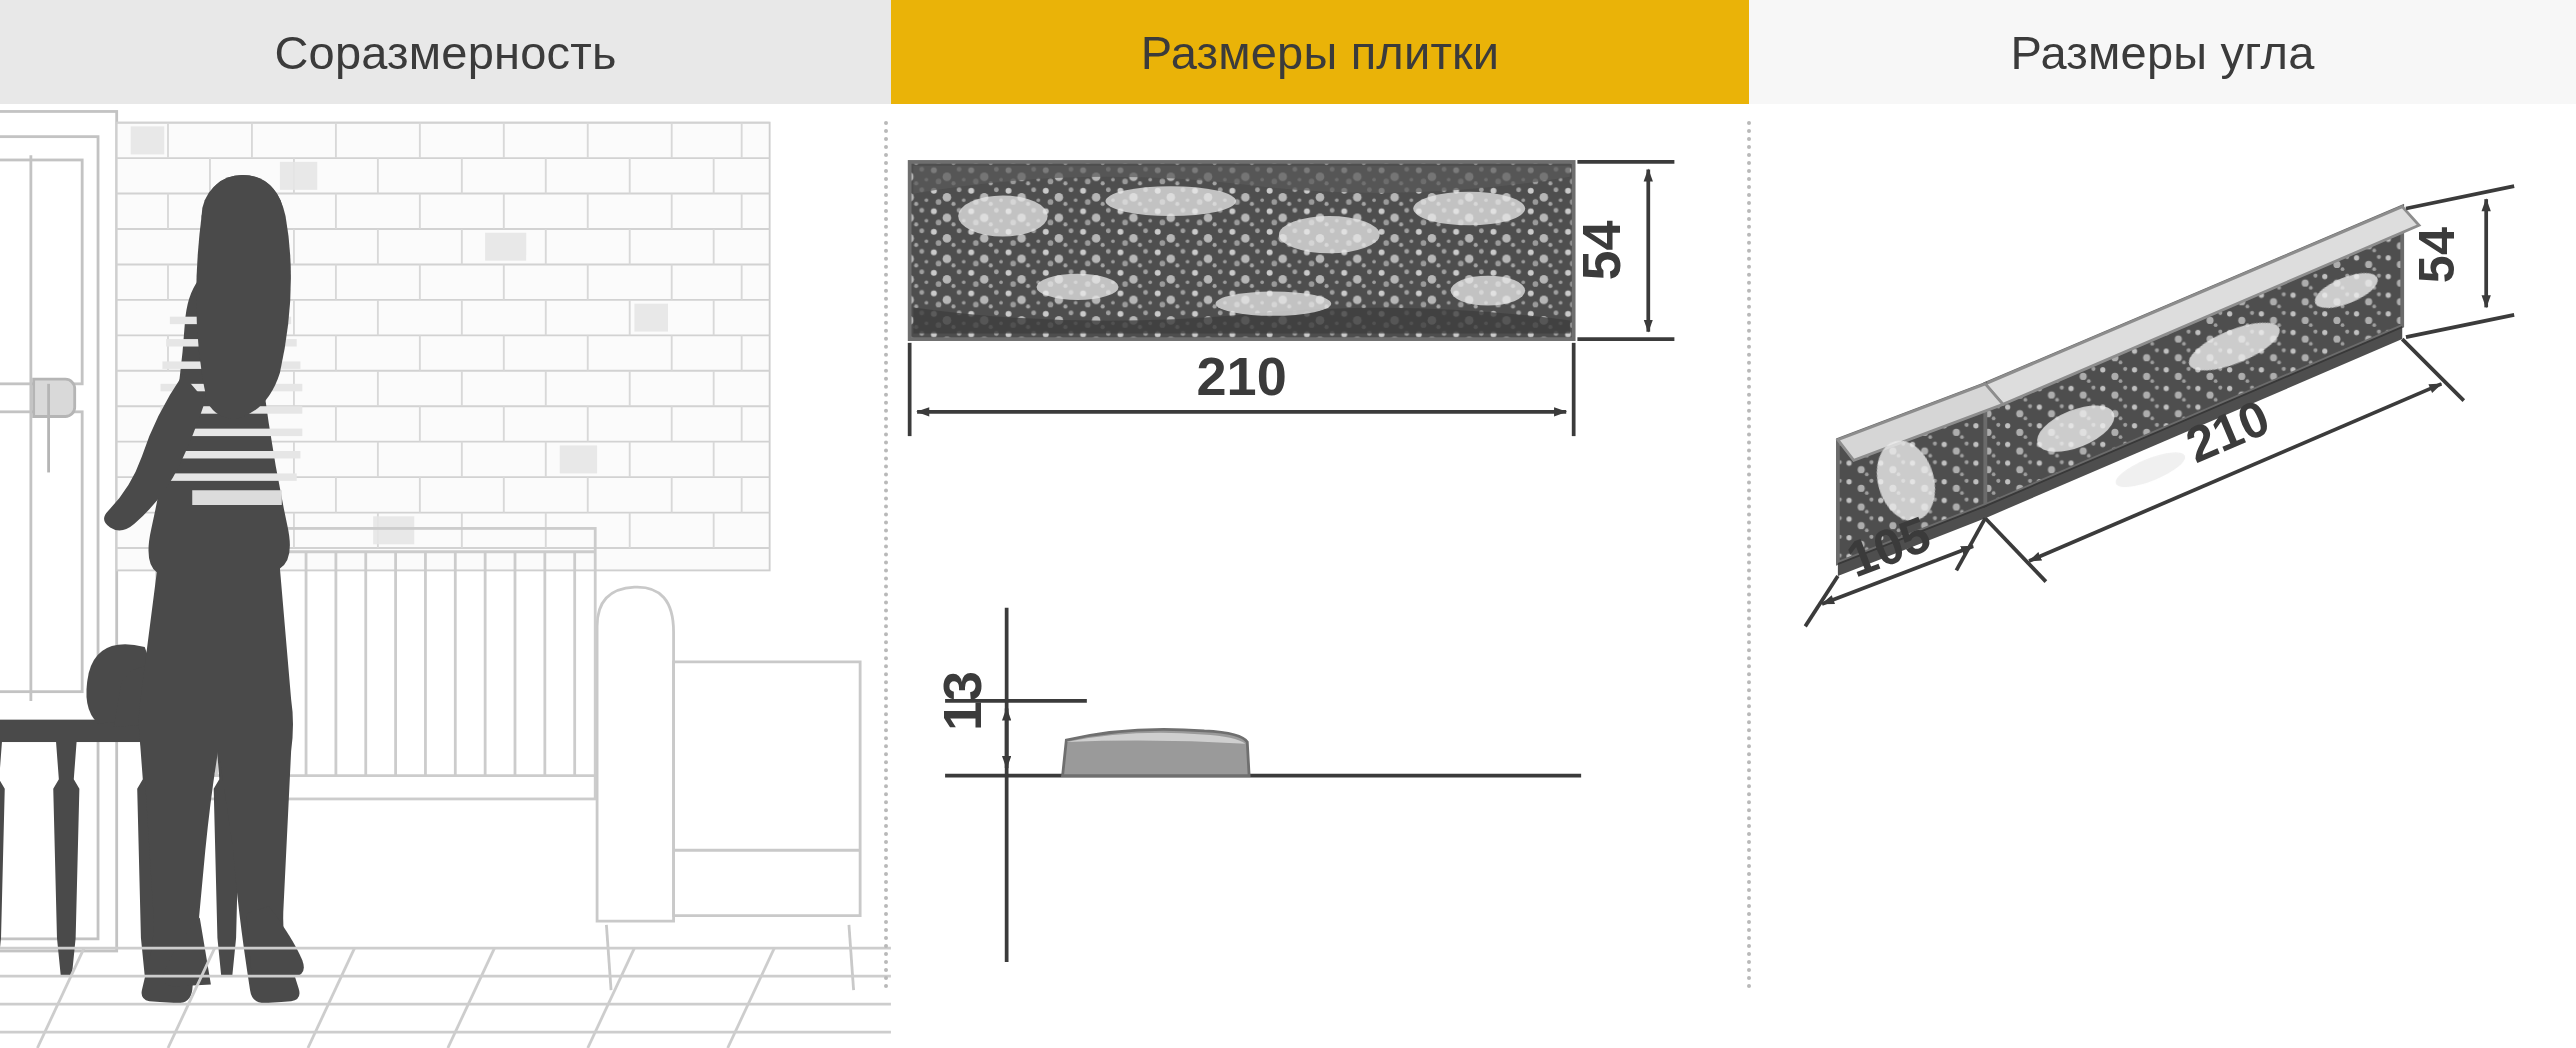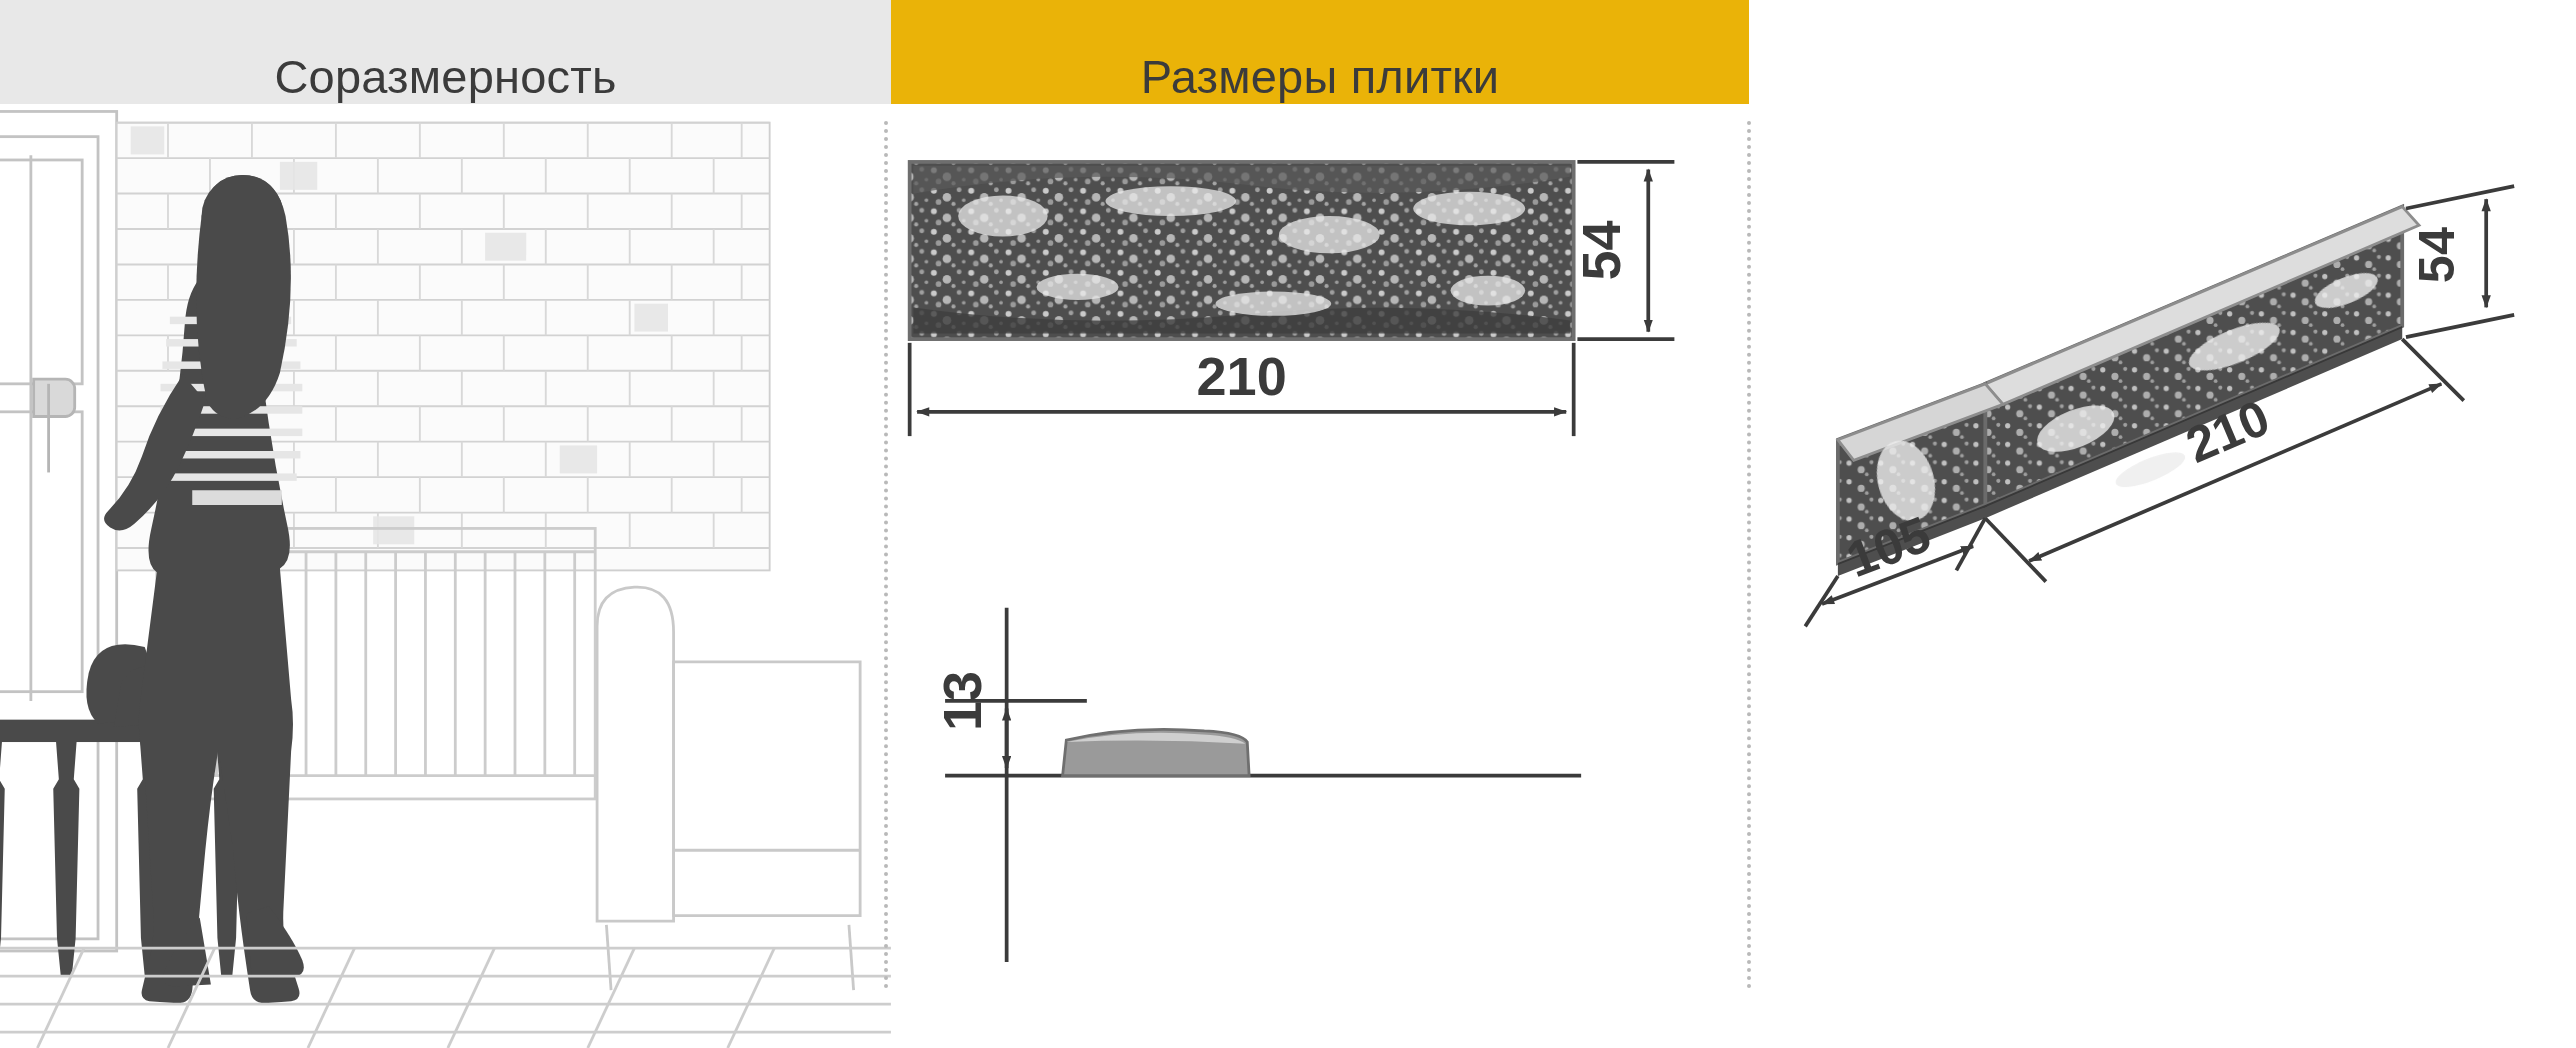--- a/index.html
+++ b/index.html
@@ -34,7 +34,7 @@
     position: relative;
     height: 104px;
     display: flex;
-    align-items: flex-end;
+    align-items: center;
     justify-content: center;
   }
   .header-cell .title {

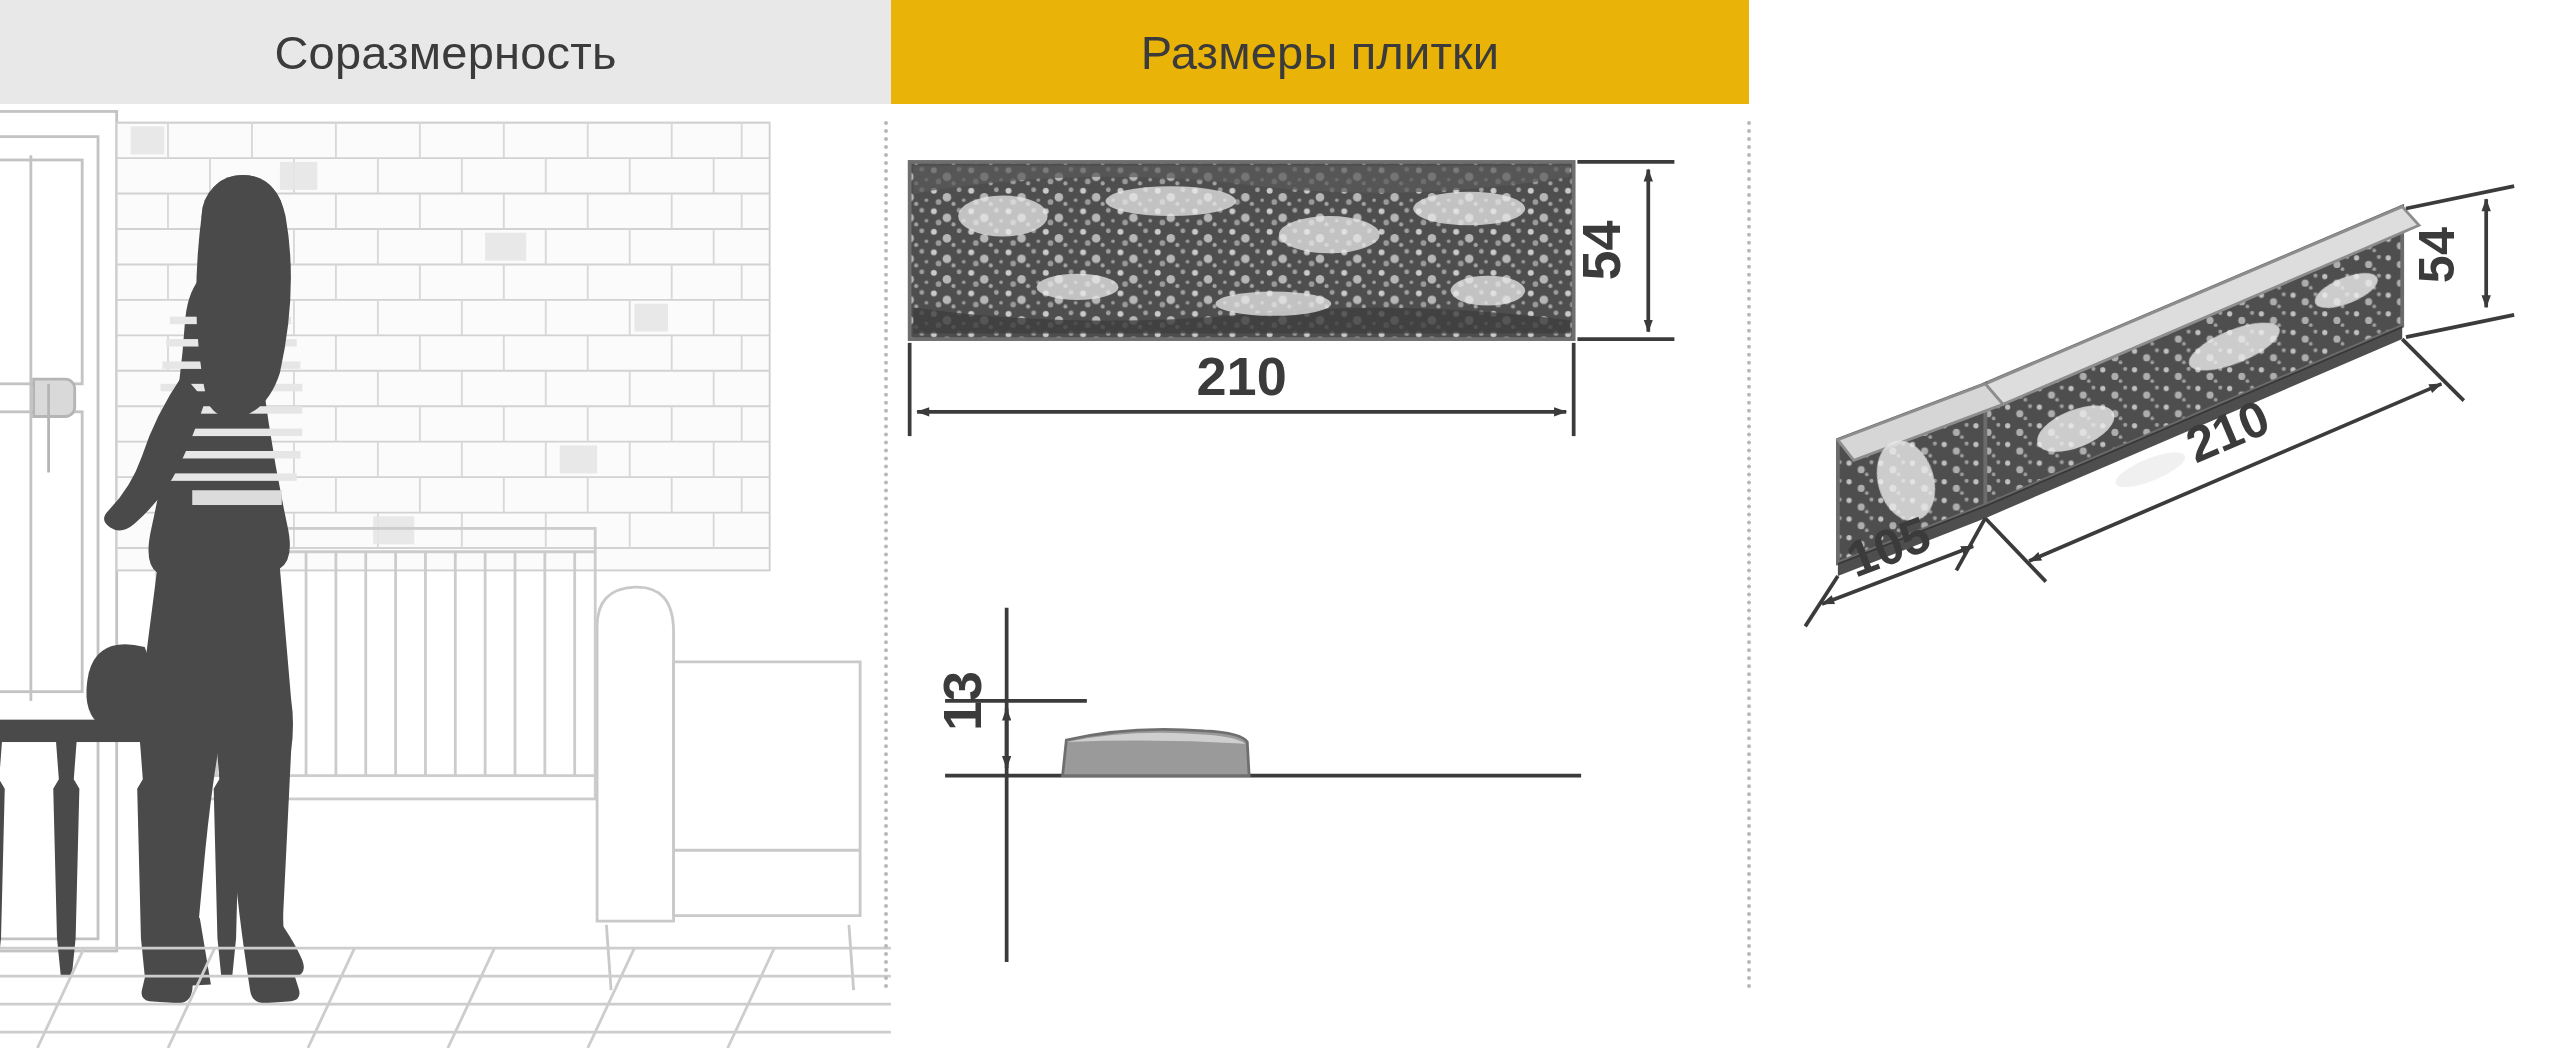--- a/index.html
+++ b/index.html
@@ -90,6 +90,9 @@
     </div>
     <div class="header-cell hc-2">
       <div class="title">Размеры плитки</div>
+    </div>
+    <div class="header-cell hc-3">
+      <div class="title">Размеры угла</div>
     </div>
   </div>
 

